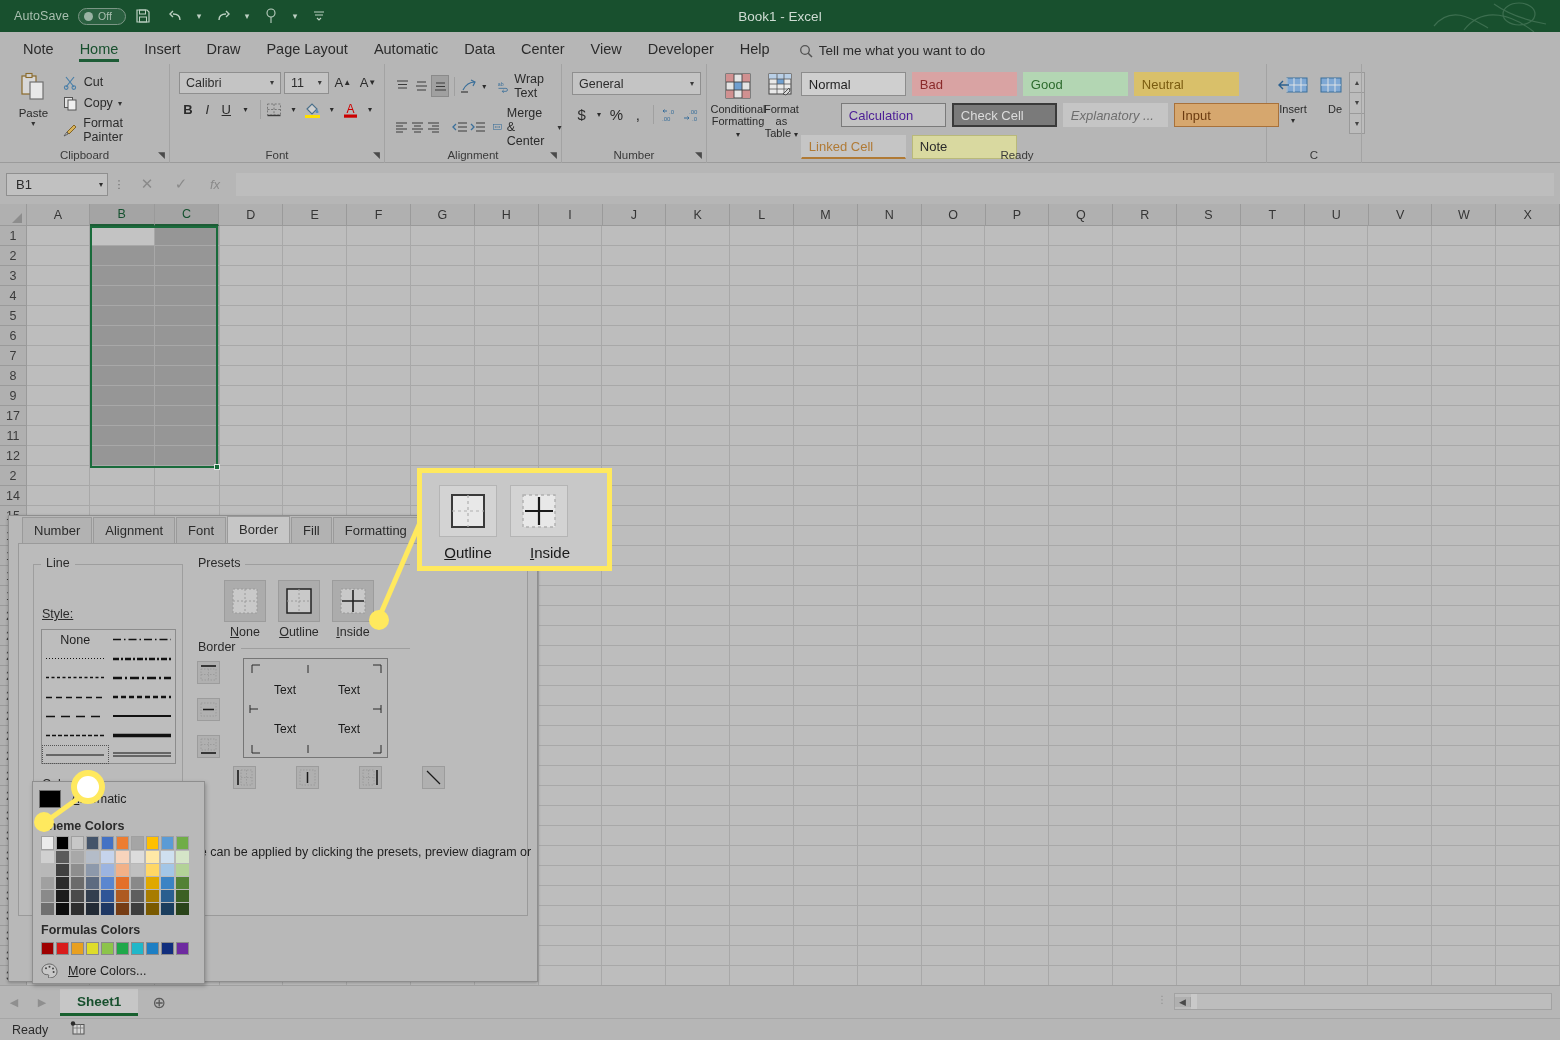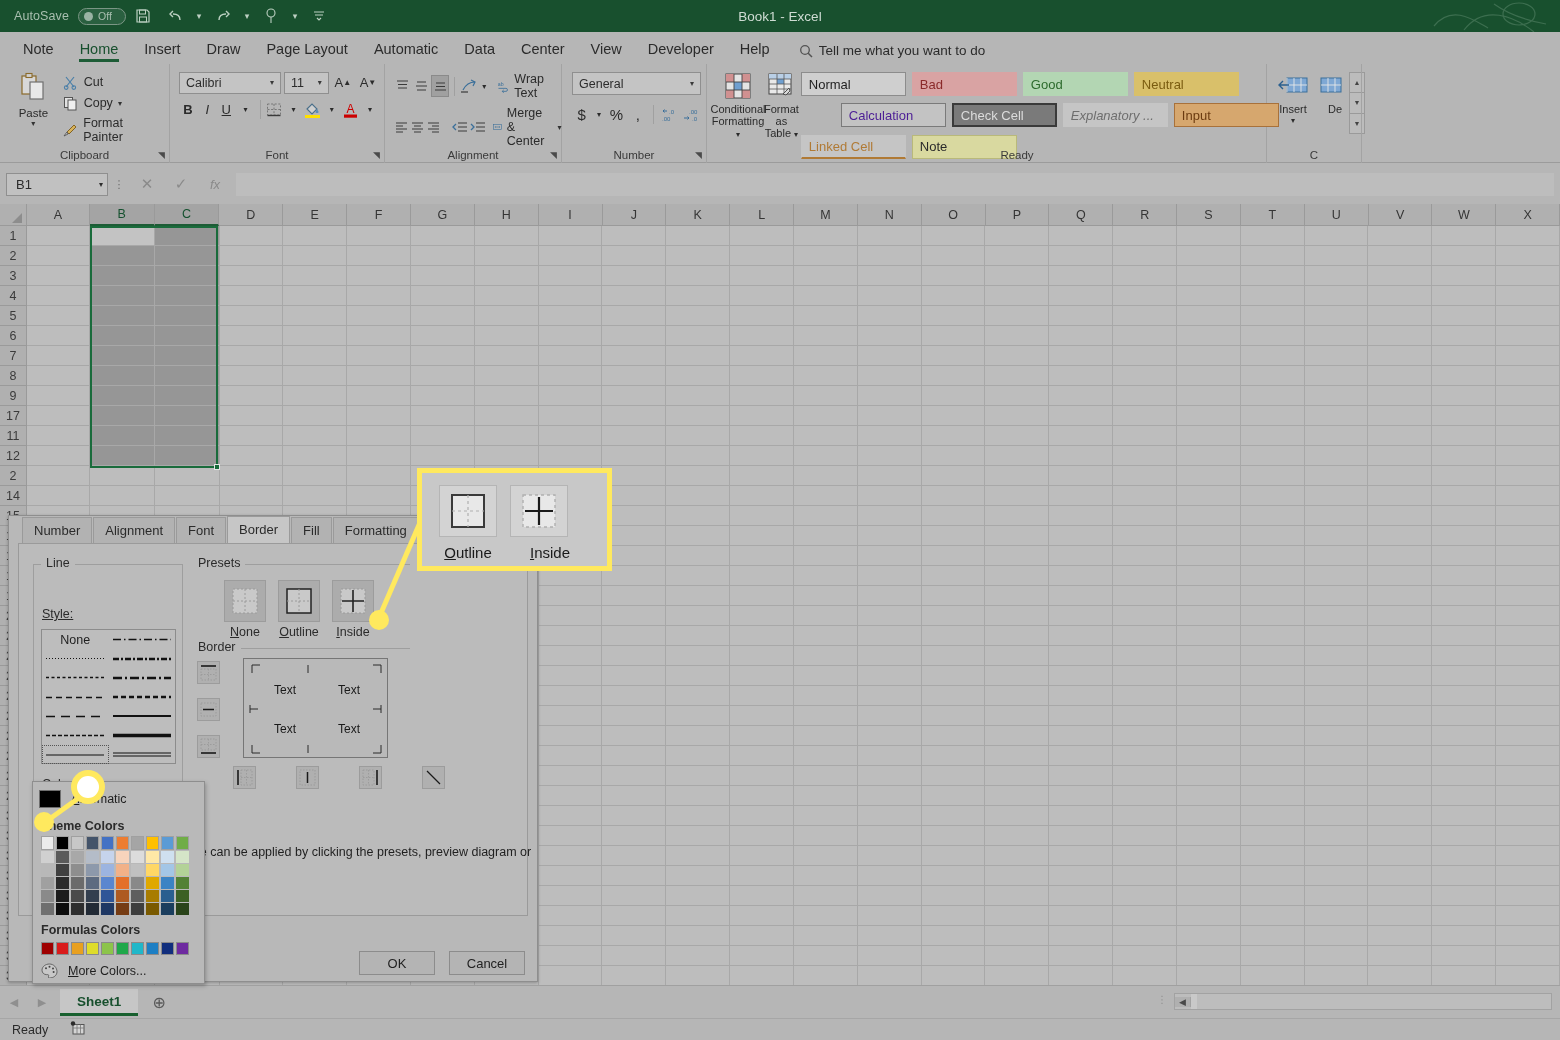--- a/index.html
+++ b/index.html
@@ -1958,10 +1958,6 @@
     <div class="desc">The border styles shown above can be applied by clicking the presets, preview diagram or the buttons above.</div>
   </div>
 
-  <div class="dlg-foot">
-    <div class="dbtn">OK</div>
-    <div class="dbtn">Cancel</div>
-  </div>
 </div>
 
 <div class="colordd">

